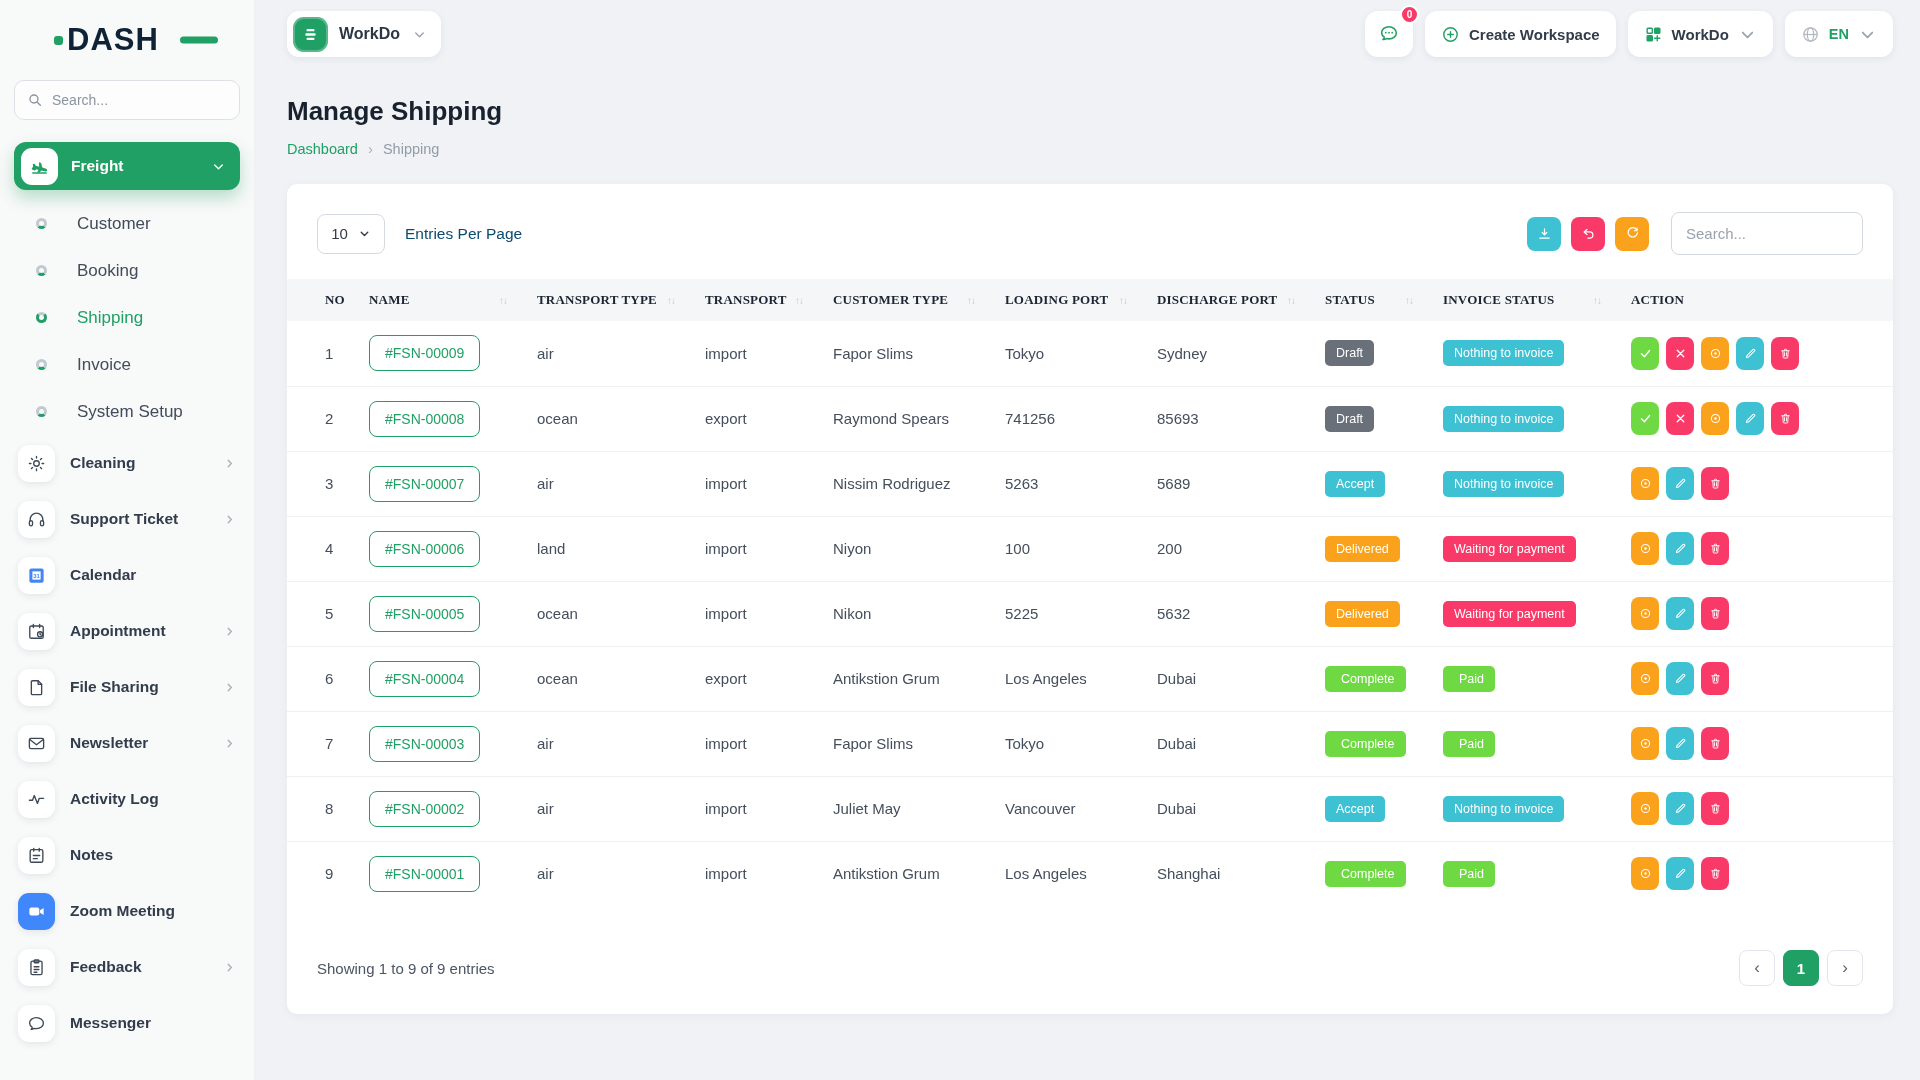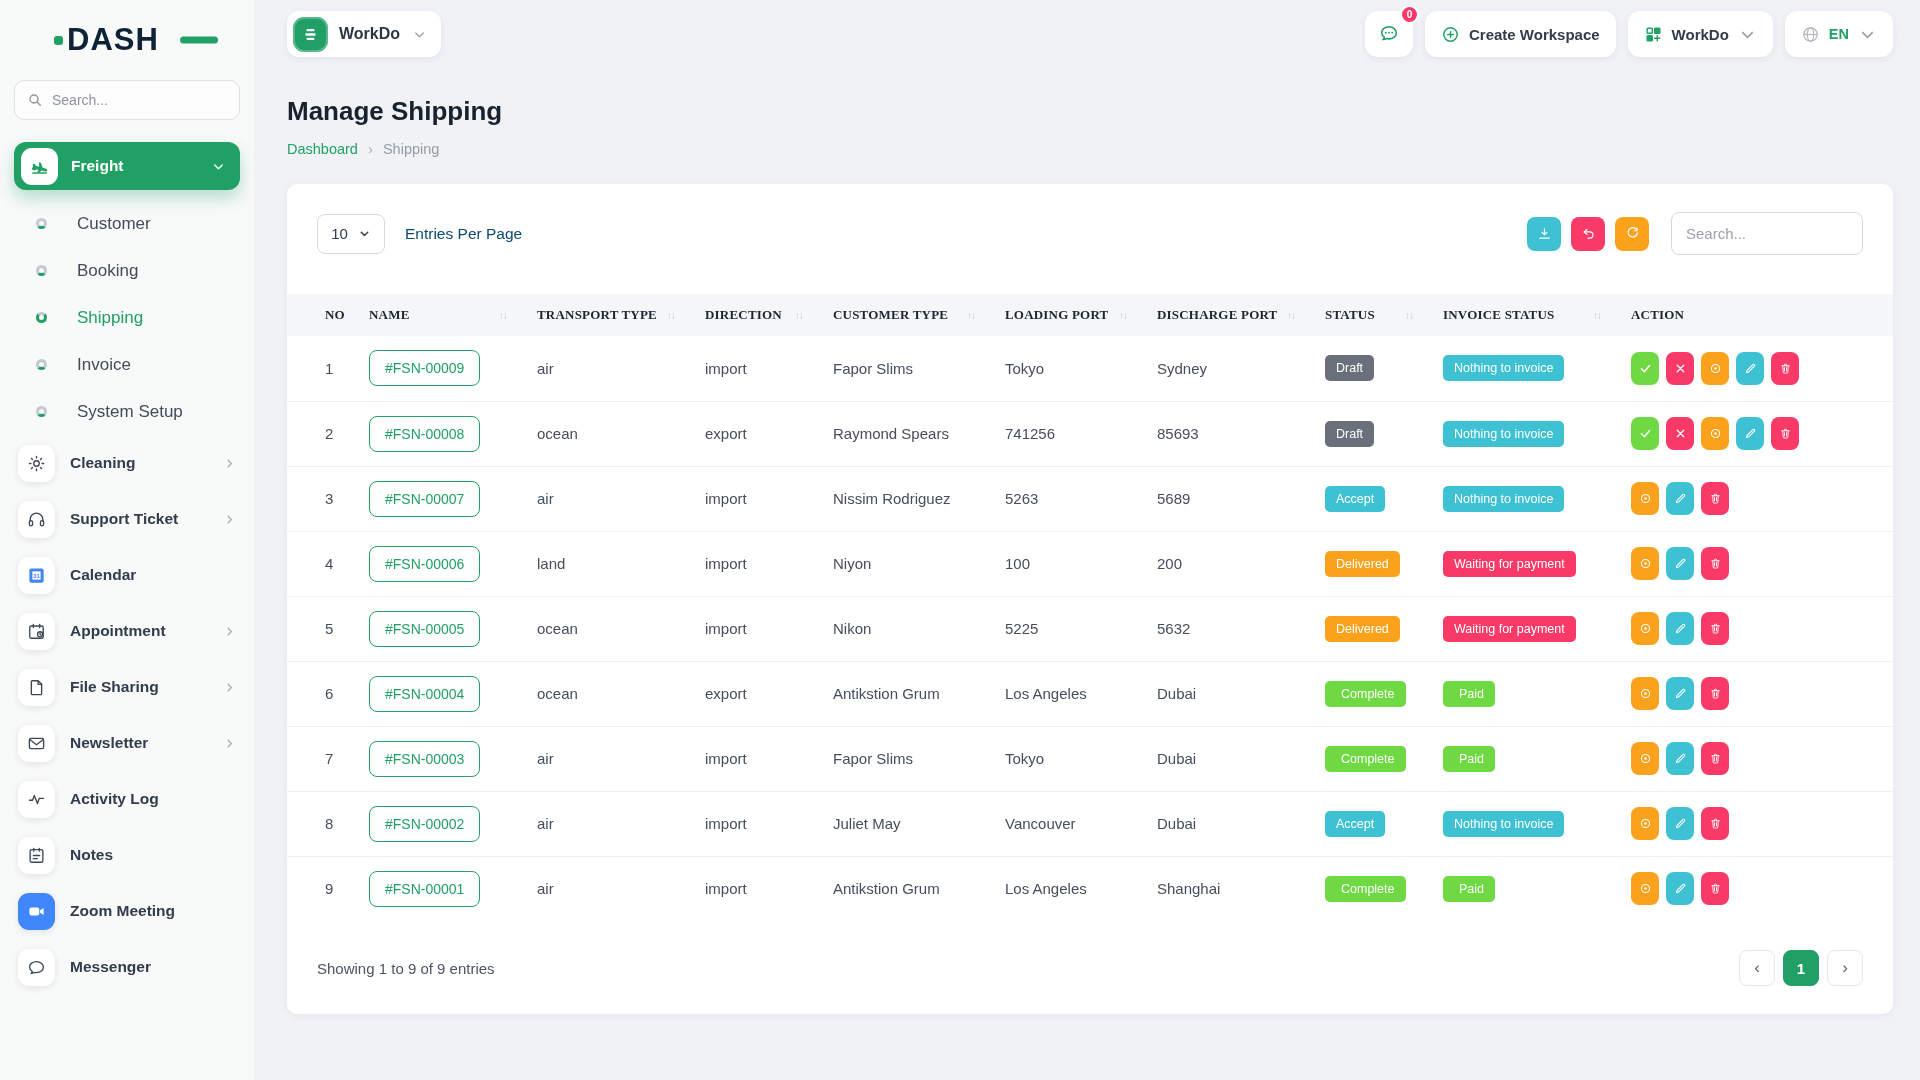--- a/index.html
+++ b/index.html
@@ -101,7 +101,7 @@
   
   .card{
     margin-top:27px;background:#fff;border-radius:10px;height:830px;
-    box-shadow:0 2px 10px rgba(25,35,60,.05);display:flex;flex-direction:column;overflow:hidden;gap:15px;
+    box-shadow:0 2px 10px rgba(25,35,60,.05);display:flex;flex-direction:column;overflow:hidden;
   }
   .card-toolbar{display:flex;align-items:center;padding:28px 30px 24px 30px;}
   .select{

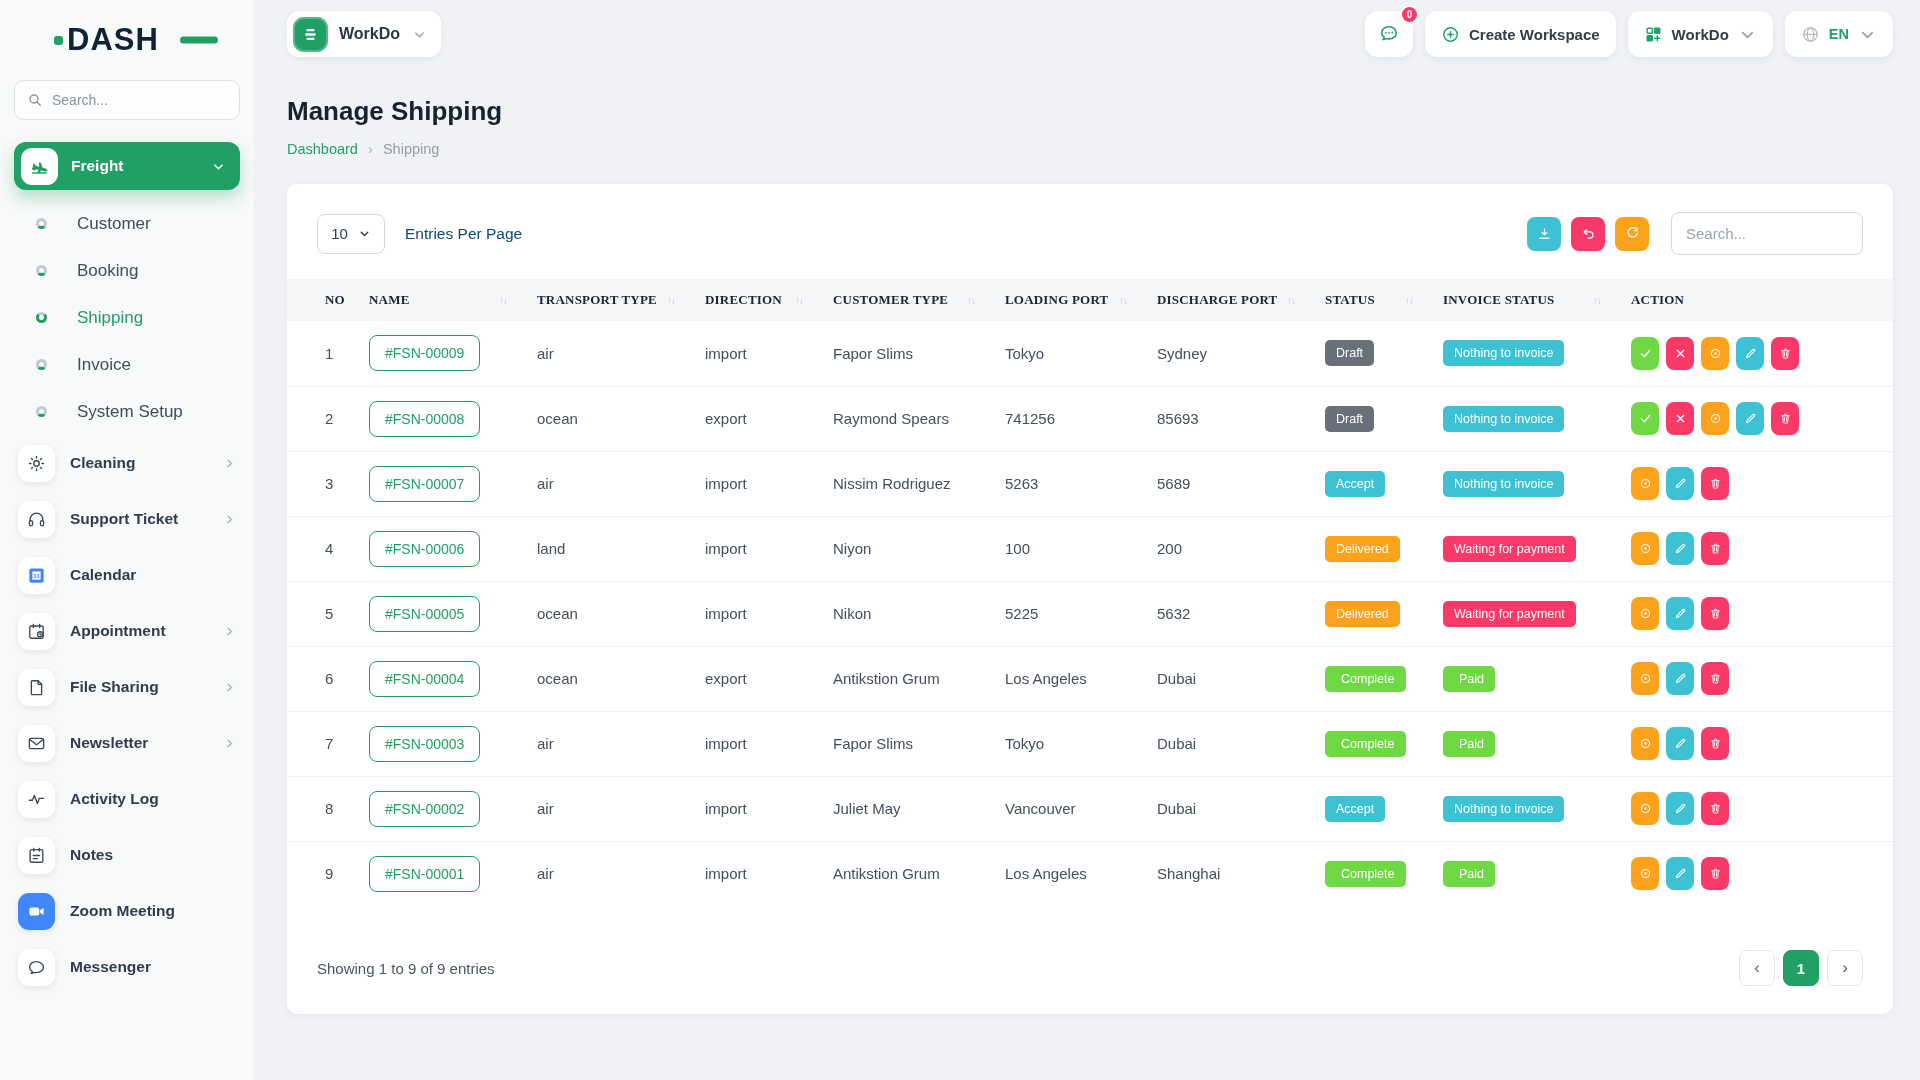--- a/index.html
+++ b/index.html
@@ -508,7 +508,7 @@
               </th>
               <th>
                 <div class="th-in">
-                  <span>DIRECTION</span>
+                  <span>TRANSPORT</span>
                   <span class="sort">↑↓</span>
                 </div>
               </th>

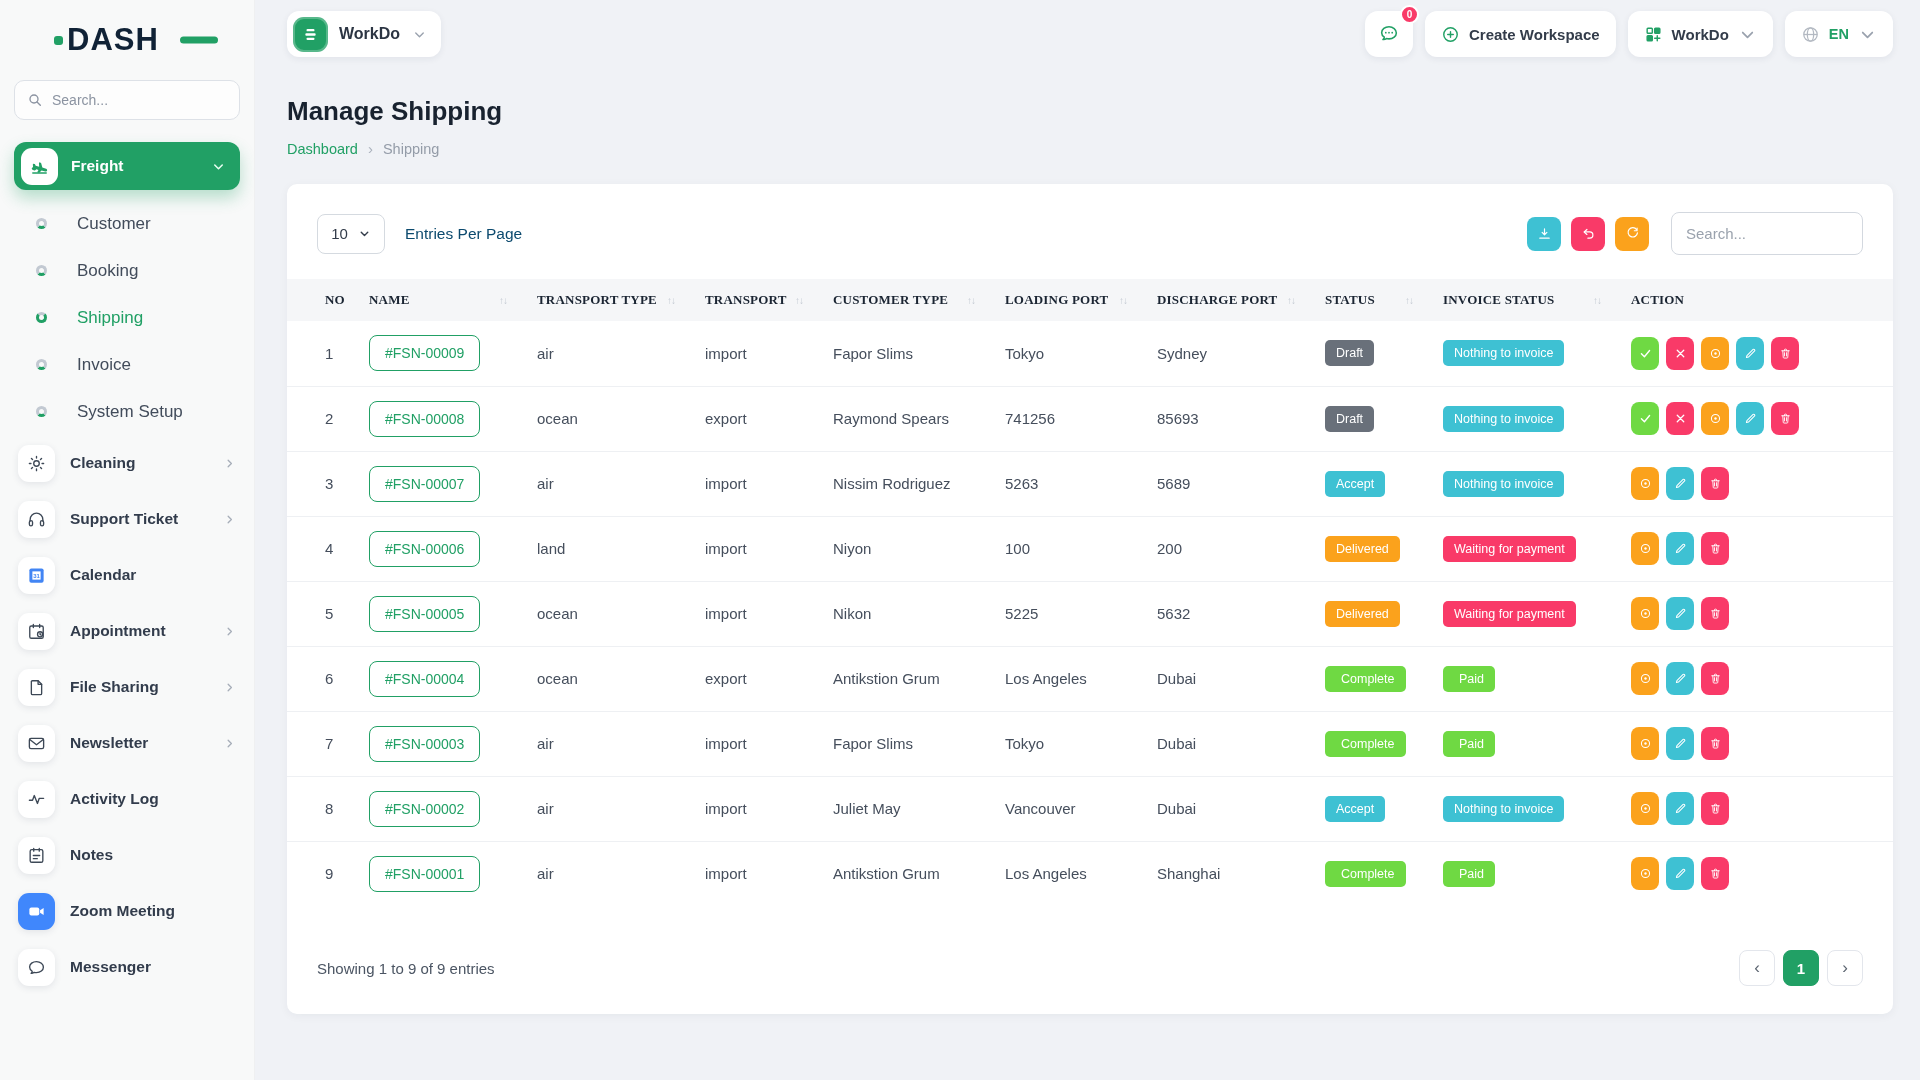--- a/index.html
+++ b/index.html
@@ -330,6 +330,21 @@
             </svg>
           </span>
           <span class="label">Zoom Meeting</span>
+        </div>
+        <div class="side-item">
+          <span class="tile">
+            <svg viewBox="0 0 24 24" fill="none" stroke="currentColor" stroke-width="1.7" stroke-linecap="round" stroke-linejoin="round">
+              <rect x="5" y="4" width="14" height="17" rx="2"></rect>
+              <rect x="9" y="2.5" width="6" height="3.5" rx="1"></rect>
+              <path d="M9 11h6M9 14.5h6M9 18h3.5"></path>
+            </svg>
+          </span>
+          <span class="label">Feedback</span>
+          <span class="chev-r">
+            <svg viewBox="0 0 24 24" fill="none" stroke="currentColor" stroke-width="2.4" stroke-linecap="round" stroke-linejoin="round">
+              <path d="M9.5 6l6 6-6 6"></path>
+            </svg>
+          </span>
         </div>
         <div class="side-item">
           <span class="tile">

